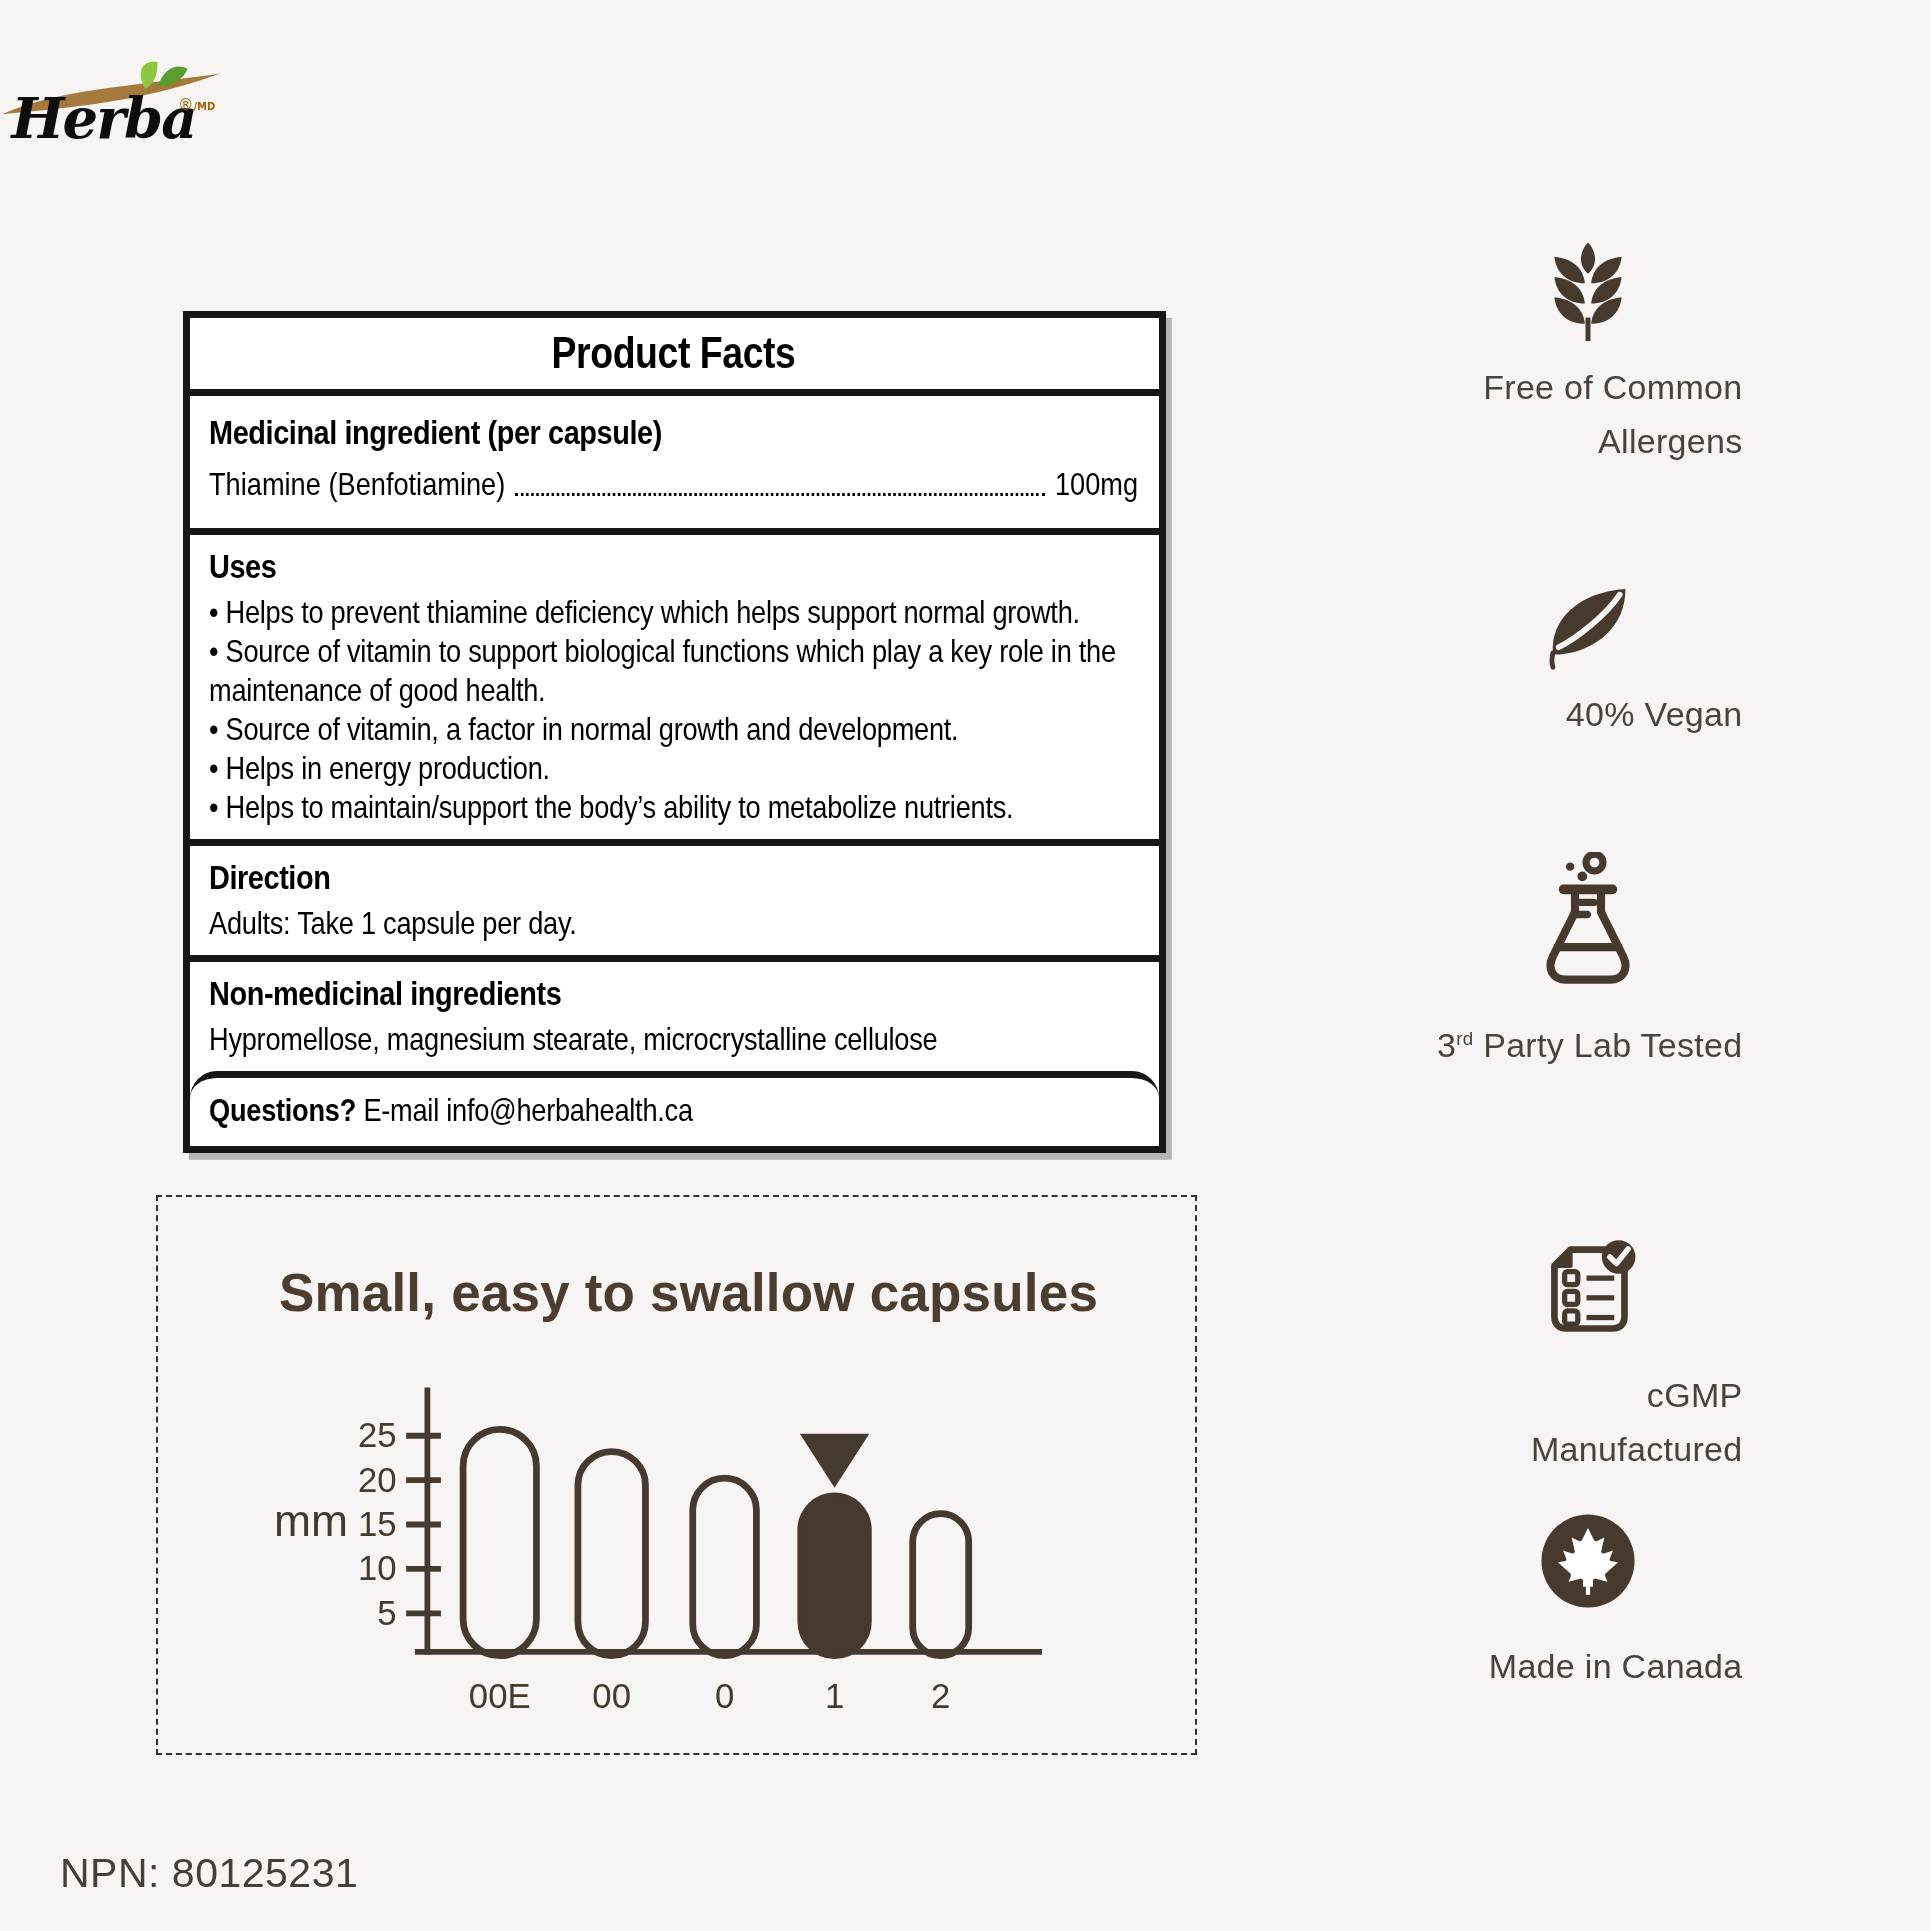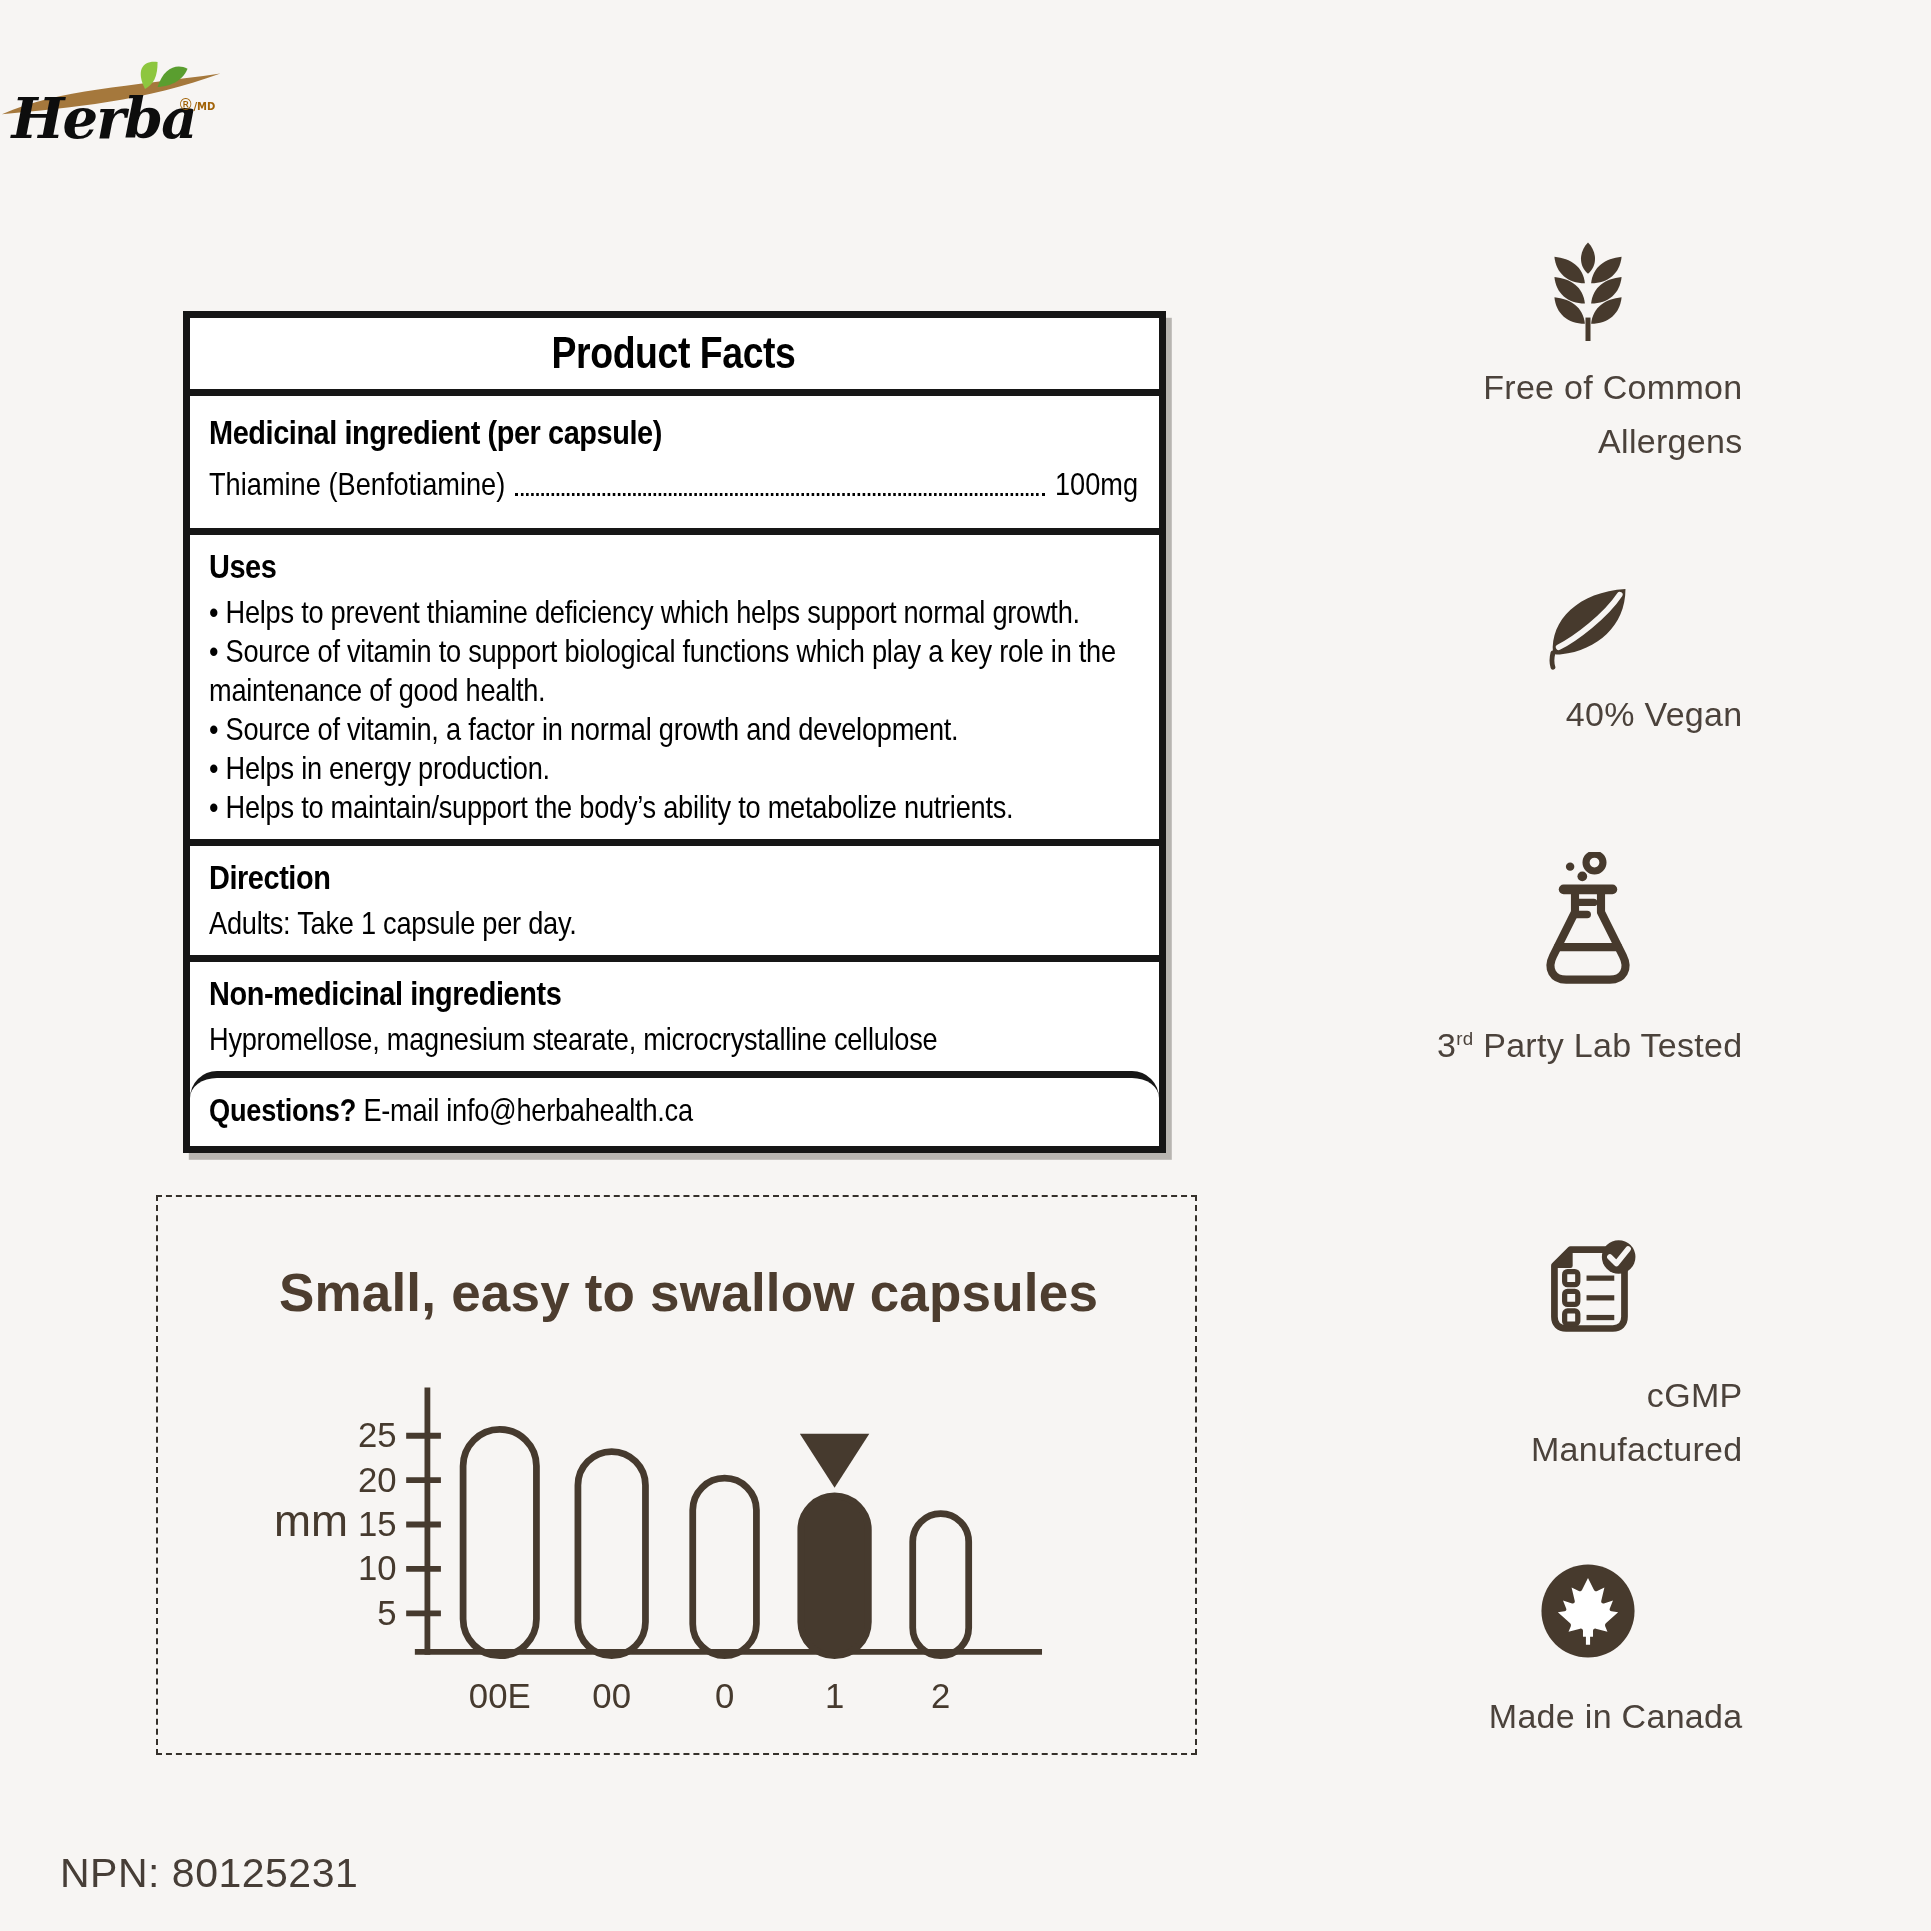--- a/index.html
+++ b/index.html
@@ -42,7 +42,7 @@
   .badge-label{margin-top:17.4px;width:309px;text-align:right;font-size:34px;line-height:54px;
     color:var(--text-brown,#4b423b);letter-spacing:0.3px;}
   .badge-label sup{font-size:0.55em;vertical-align:super;}
-  .b1{top:239px;} .b2{top:579px;} .b3{top:852px;} .b4{top:1238px;} .b5{top:1562px;}
+  .b1{top:239px;} .b2{top:579px;} .b3{top:852px;} .b4{top:1238px;} .b5{top:1512px;}
   .b4 .badge-label{margin-top:22px;} .b5 .badge-label{margin-top:29px;}
 
   

